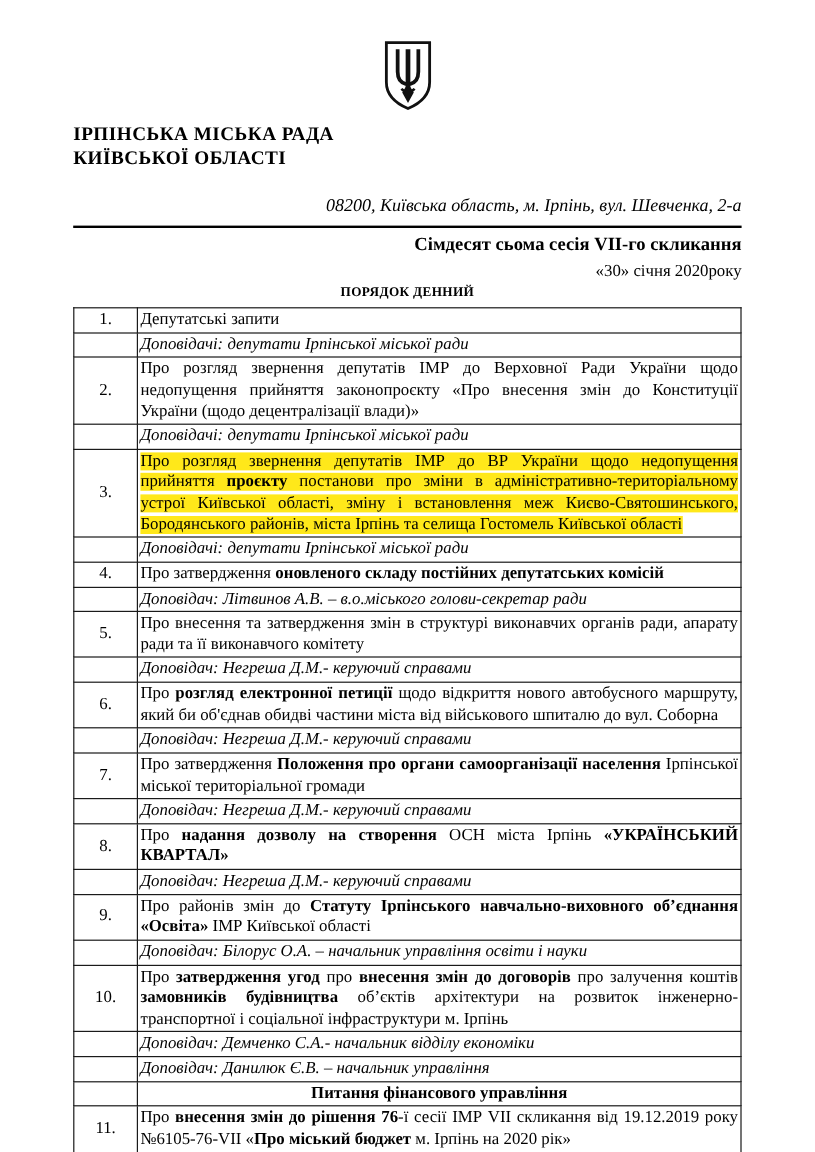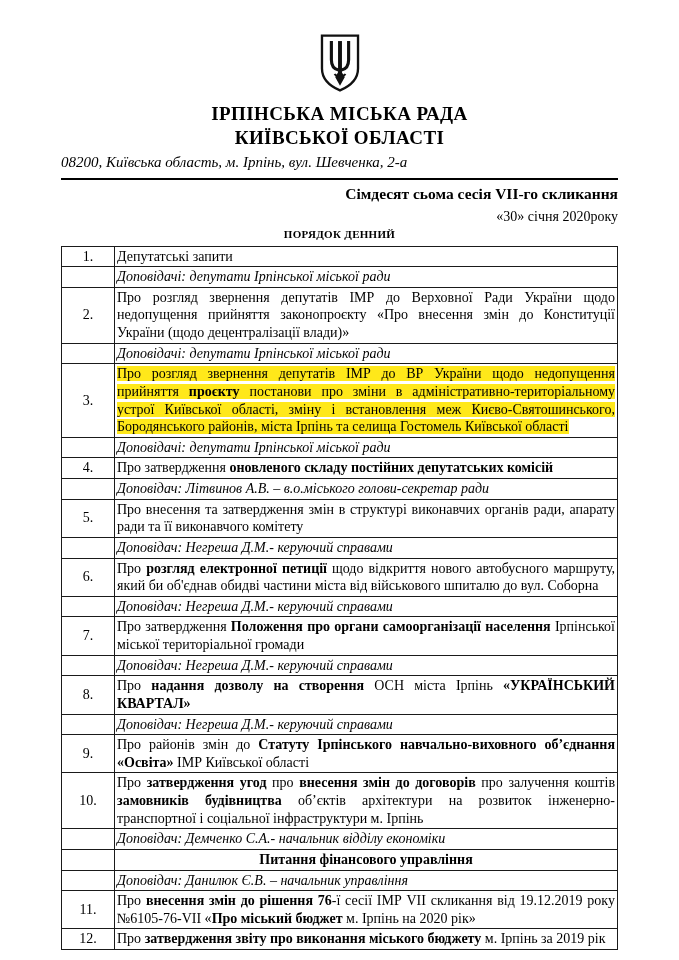--- a/index.html
+++ b/index.html
@@ -11,7 +11,7 @@
   .doc { width:557px; margin:0 auto; padding-top:34px; }
 
   .emblem-wrap { text-align:center; margin-bottom:6px; }
-  .org-name { text-align:center; font-weight:bold; font-size:19px; letter-spacing:.4px; line-height:1.25; }
+  .org-name { font-weight:bold; font-size:16px; letter-spacing:.4px; line-height:1.25; }
   .address { text-align:left; font-style:italic; font-size:15px; margin-top:4px; }
   .rule { border:none; border-top:2.5px solid #000; margin:7px 0 5px 0; }
   .session { text-align:right; font-weight:bold; font-size:15.5px; }

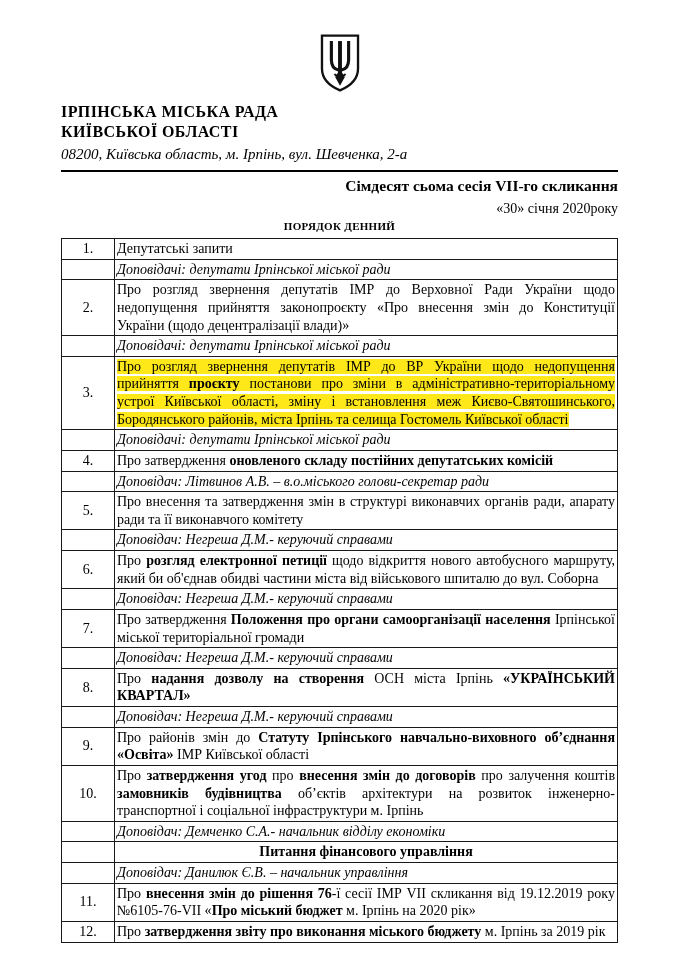--- a/index.html
+++ b/index.html
@@ -12,7 +12,7 @@
 
   .emblem-wrap { text-align:center; margin-bottom:6px; }
   .org-name { font-weight:bold; font-size:16px; letter-spacing:.4px; line-height:1.25; }
-  .address { text-align:left; font-style:italic; font-size:15px; margin-top:4px; }
+  .address { text-align:right; font-style:italic; font-size:15px; margin-top:21px; }
   .rule { border:none; border-top:2.5px solid #000; margin:7px 0 5px 0; }
   .session { text-align:right; font-weight:bold; font-size:15.5px; }
   .date { text-align:right; font-size:14px; margin-top:6px; }

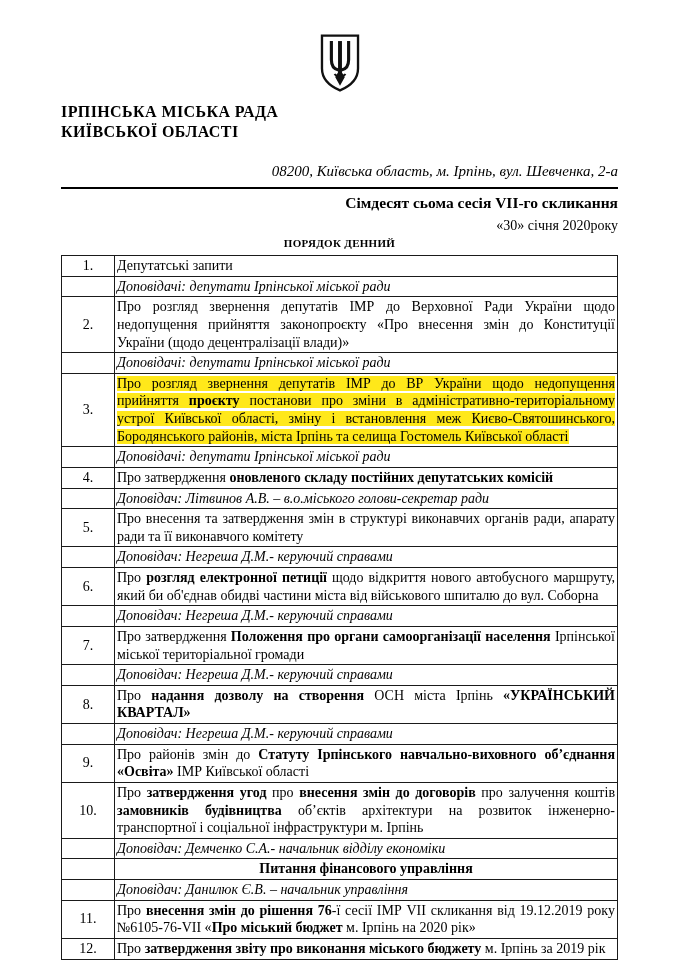--- a/index.html
+++ b/index.html
@@ -126,6 +126,10 @@
             <td class="content item"><span>Про районів змін до </span><b>Статуту Ірпінського навчально-виховного об’єднання «Освіта»</b><span> ІМР Київської області</span></td>
           </tr>
           <tr>
+            <td class="num"></td>
+            <td class="content reporter">Доповідач: Білорус О.А. – начальник управління освіти і науки</td>
+          </tr>
+          <tr>
             <td class="num">10.</td>
             <td class="content item"><span>Про </span><b>затвердження  угод</b><span> про </span><b>внесення змін до договорів</b><span> про  залучення коштів </span><b>замовників будівництва</b><span>  об’єктів архітектури на розвиток інженерно-транспортної і соціальної  інфраструктури м. Ірпінь</span></td>
           </tr>

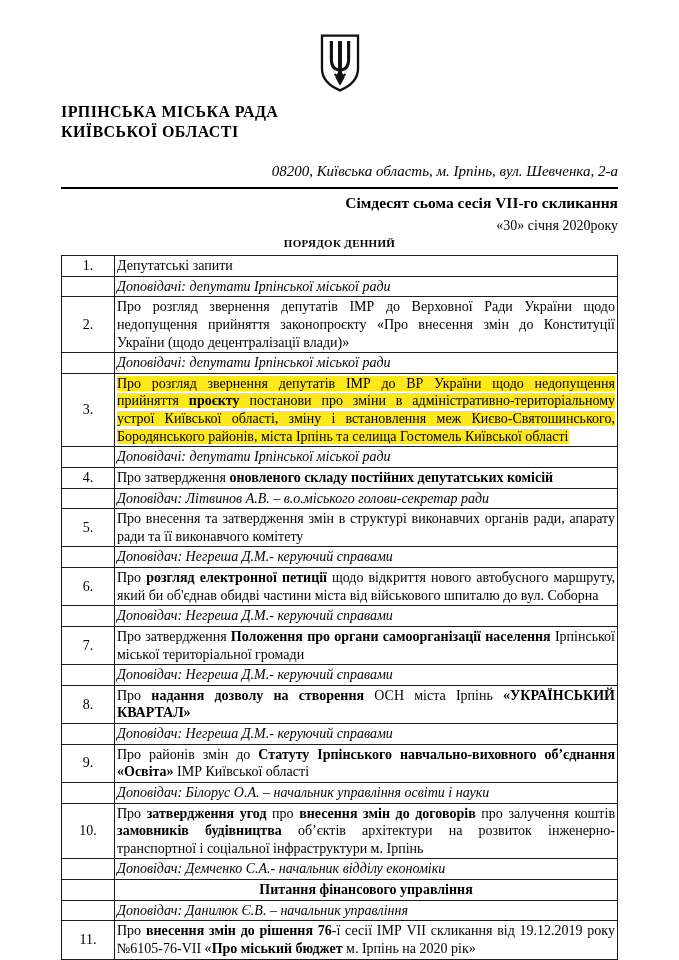--- a/index.html
+++ b/index.html
@@ -139,11 +139,11 @@
           </tr>
           <tr>
             <td class="num"></td>
-            <td class="content section">Питання фінансового управління</td>
+            <td class="content reporter">Доповідач: Данилюк Є.В. – начальник управління</td>
           </tr>
           <tr>
             <td class="num"></td>
-            <td class="content reporter">Доповідач: Данилюк Є.В. – начальник управління</td>
+            <td class="content section">Питання фінансового управління</td>
           </tr>
           <tr>
             <td class="num">11.</td>

